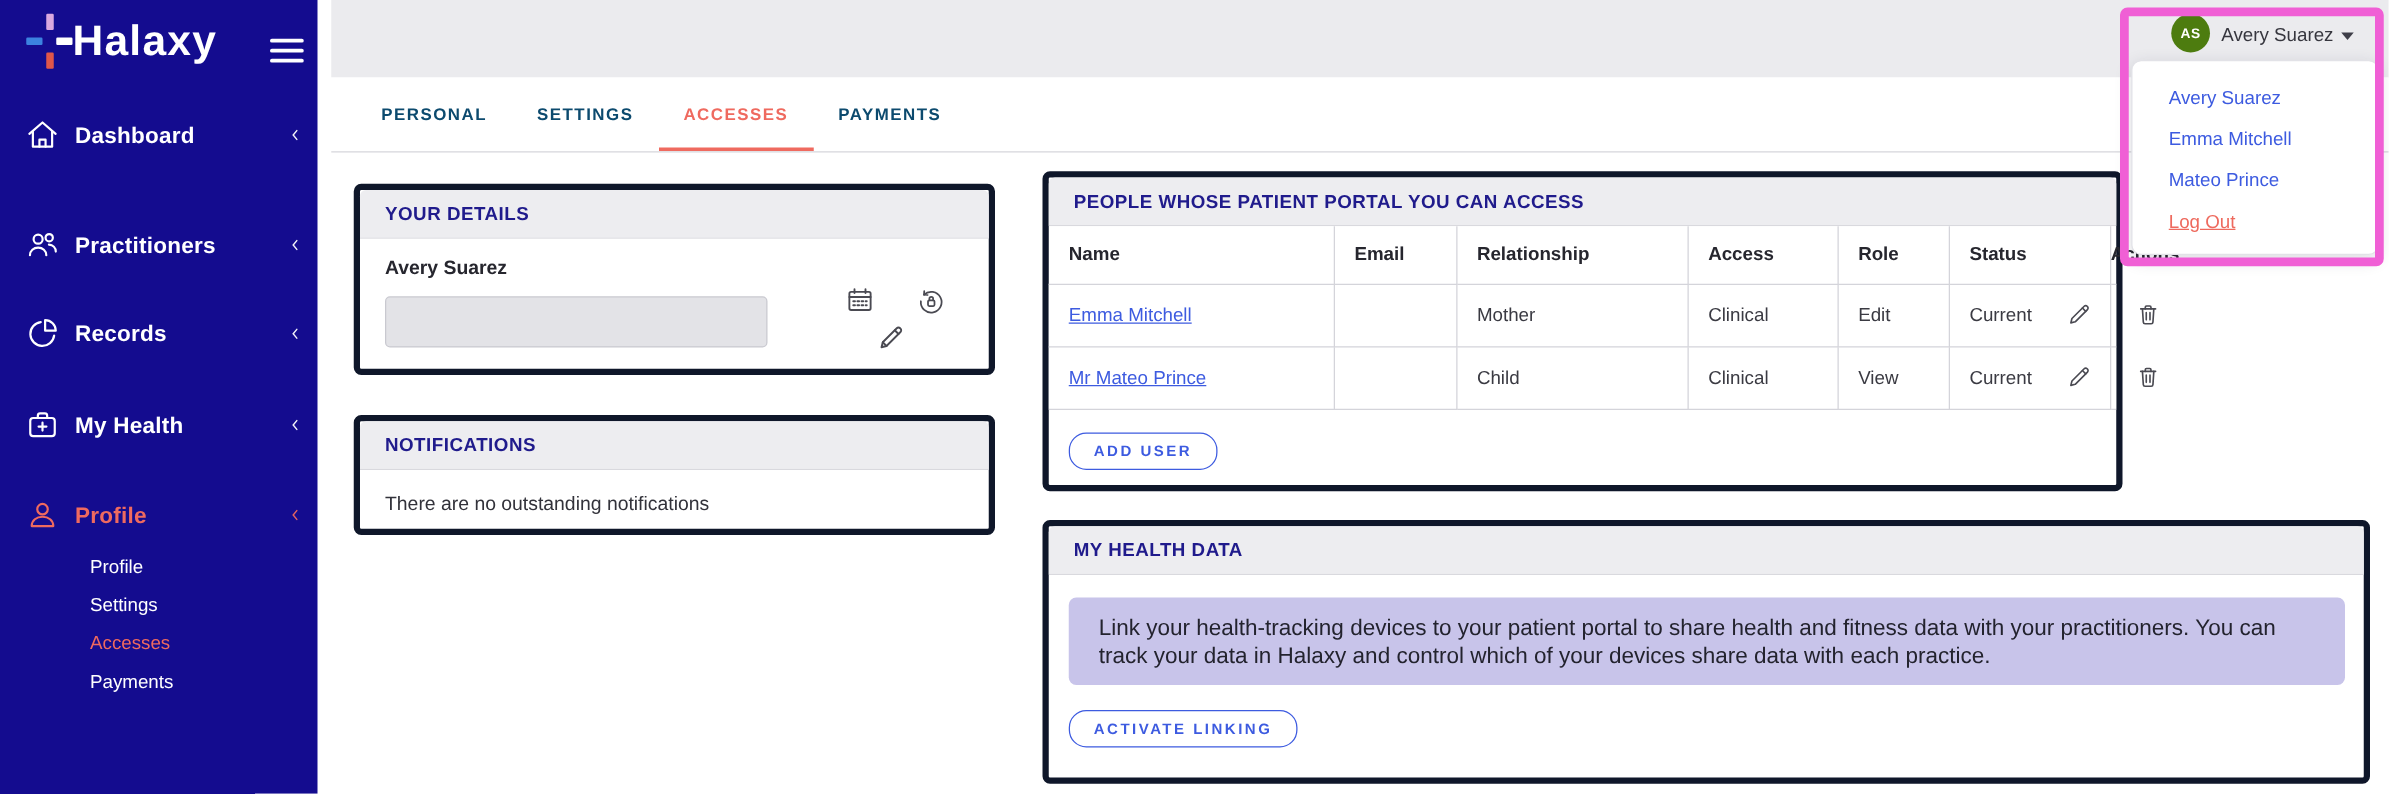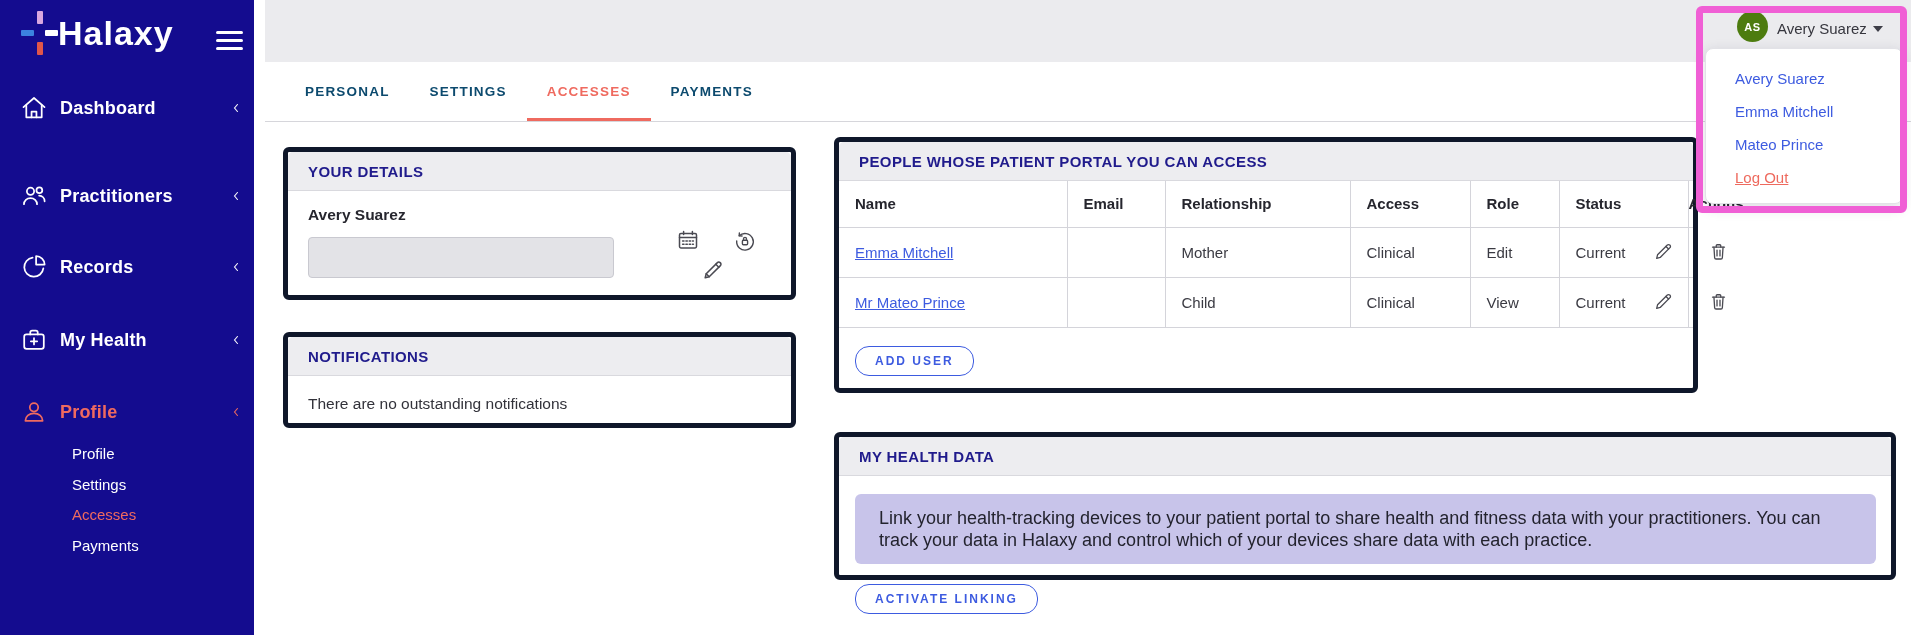--- a/index.html
+++ b/index.html
@@ -71,7 +71,7 @@
     border-radius:14px; color:#3D5BE0; font-size:12px; font-weight:700; letter-spacing:2px; cursor:pointer;
     font-family:"Liberation Sans","DejaVu Sans",sans-serif; }
 
-  #myhealth { left:834px; top:432px; width:1062px; height:148px; }
+  #myhealth { left:834px; top:416px; width:1062px; height:211px; }
   .info-box { margin:18px 15px 0 16px; background:#C8C4EA; border-radius:6px; padding:13px 24px; font-size:18px; line-height:22px; color:#23232E; }
   #myhealth .pill-btn { margin-top:20px; }
 

